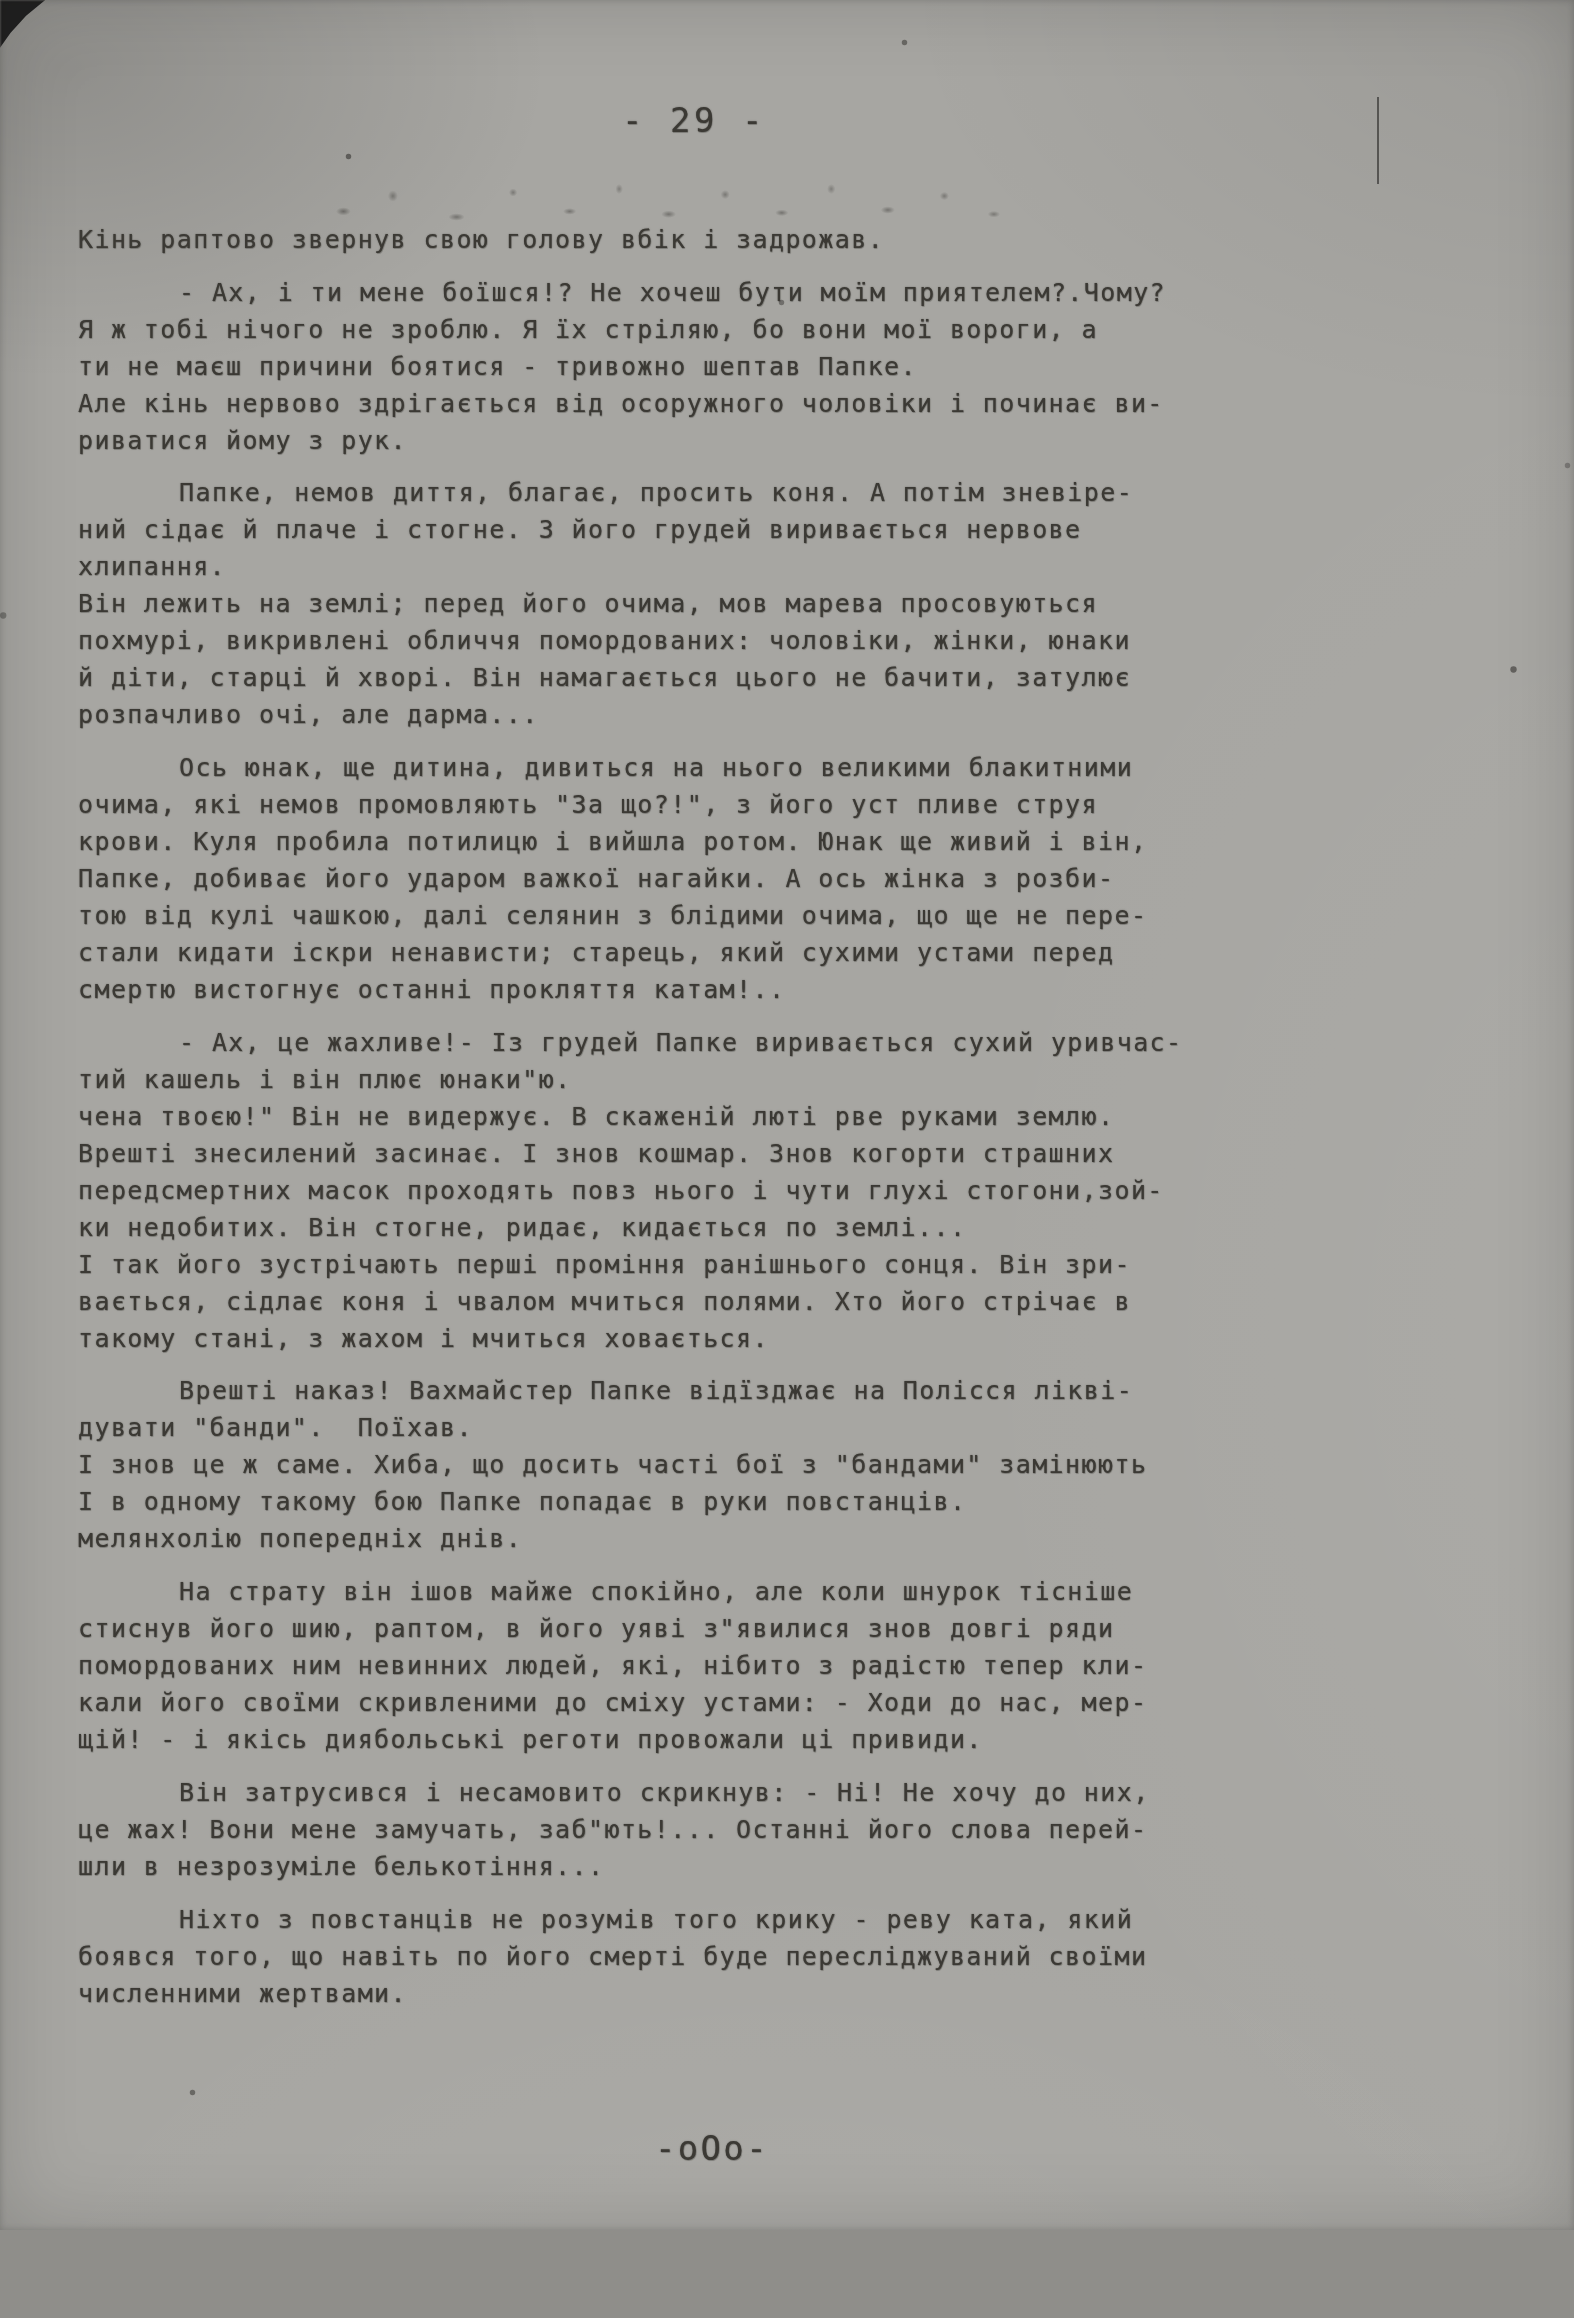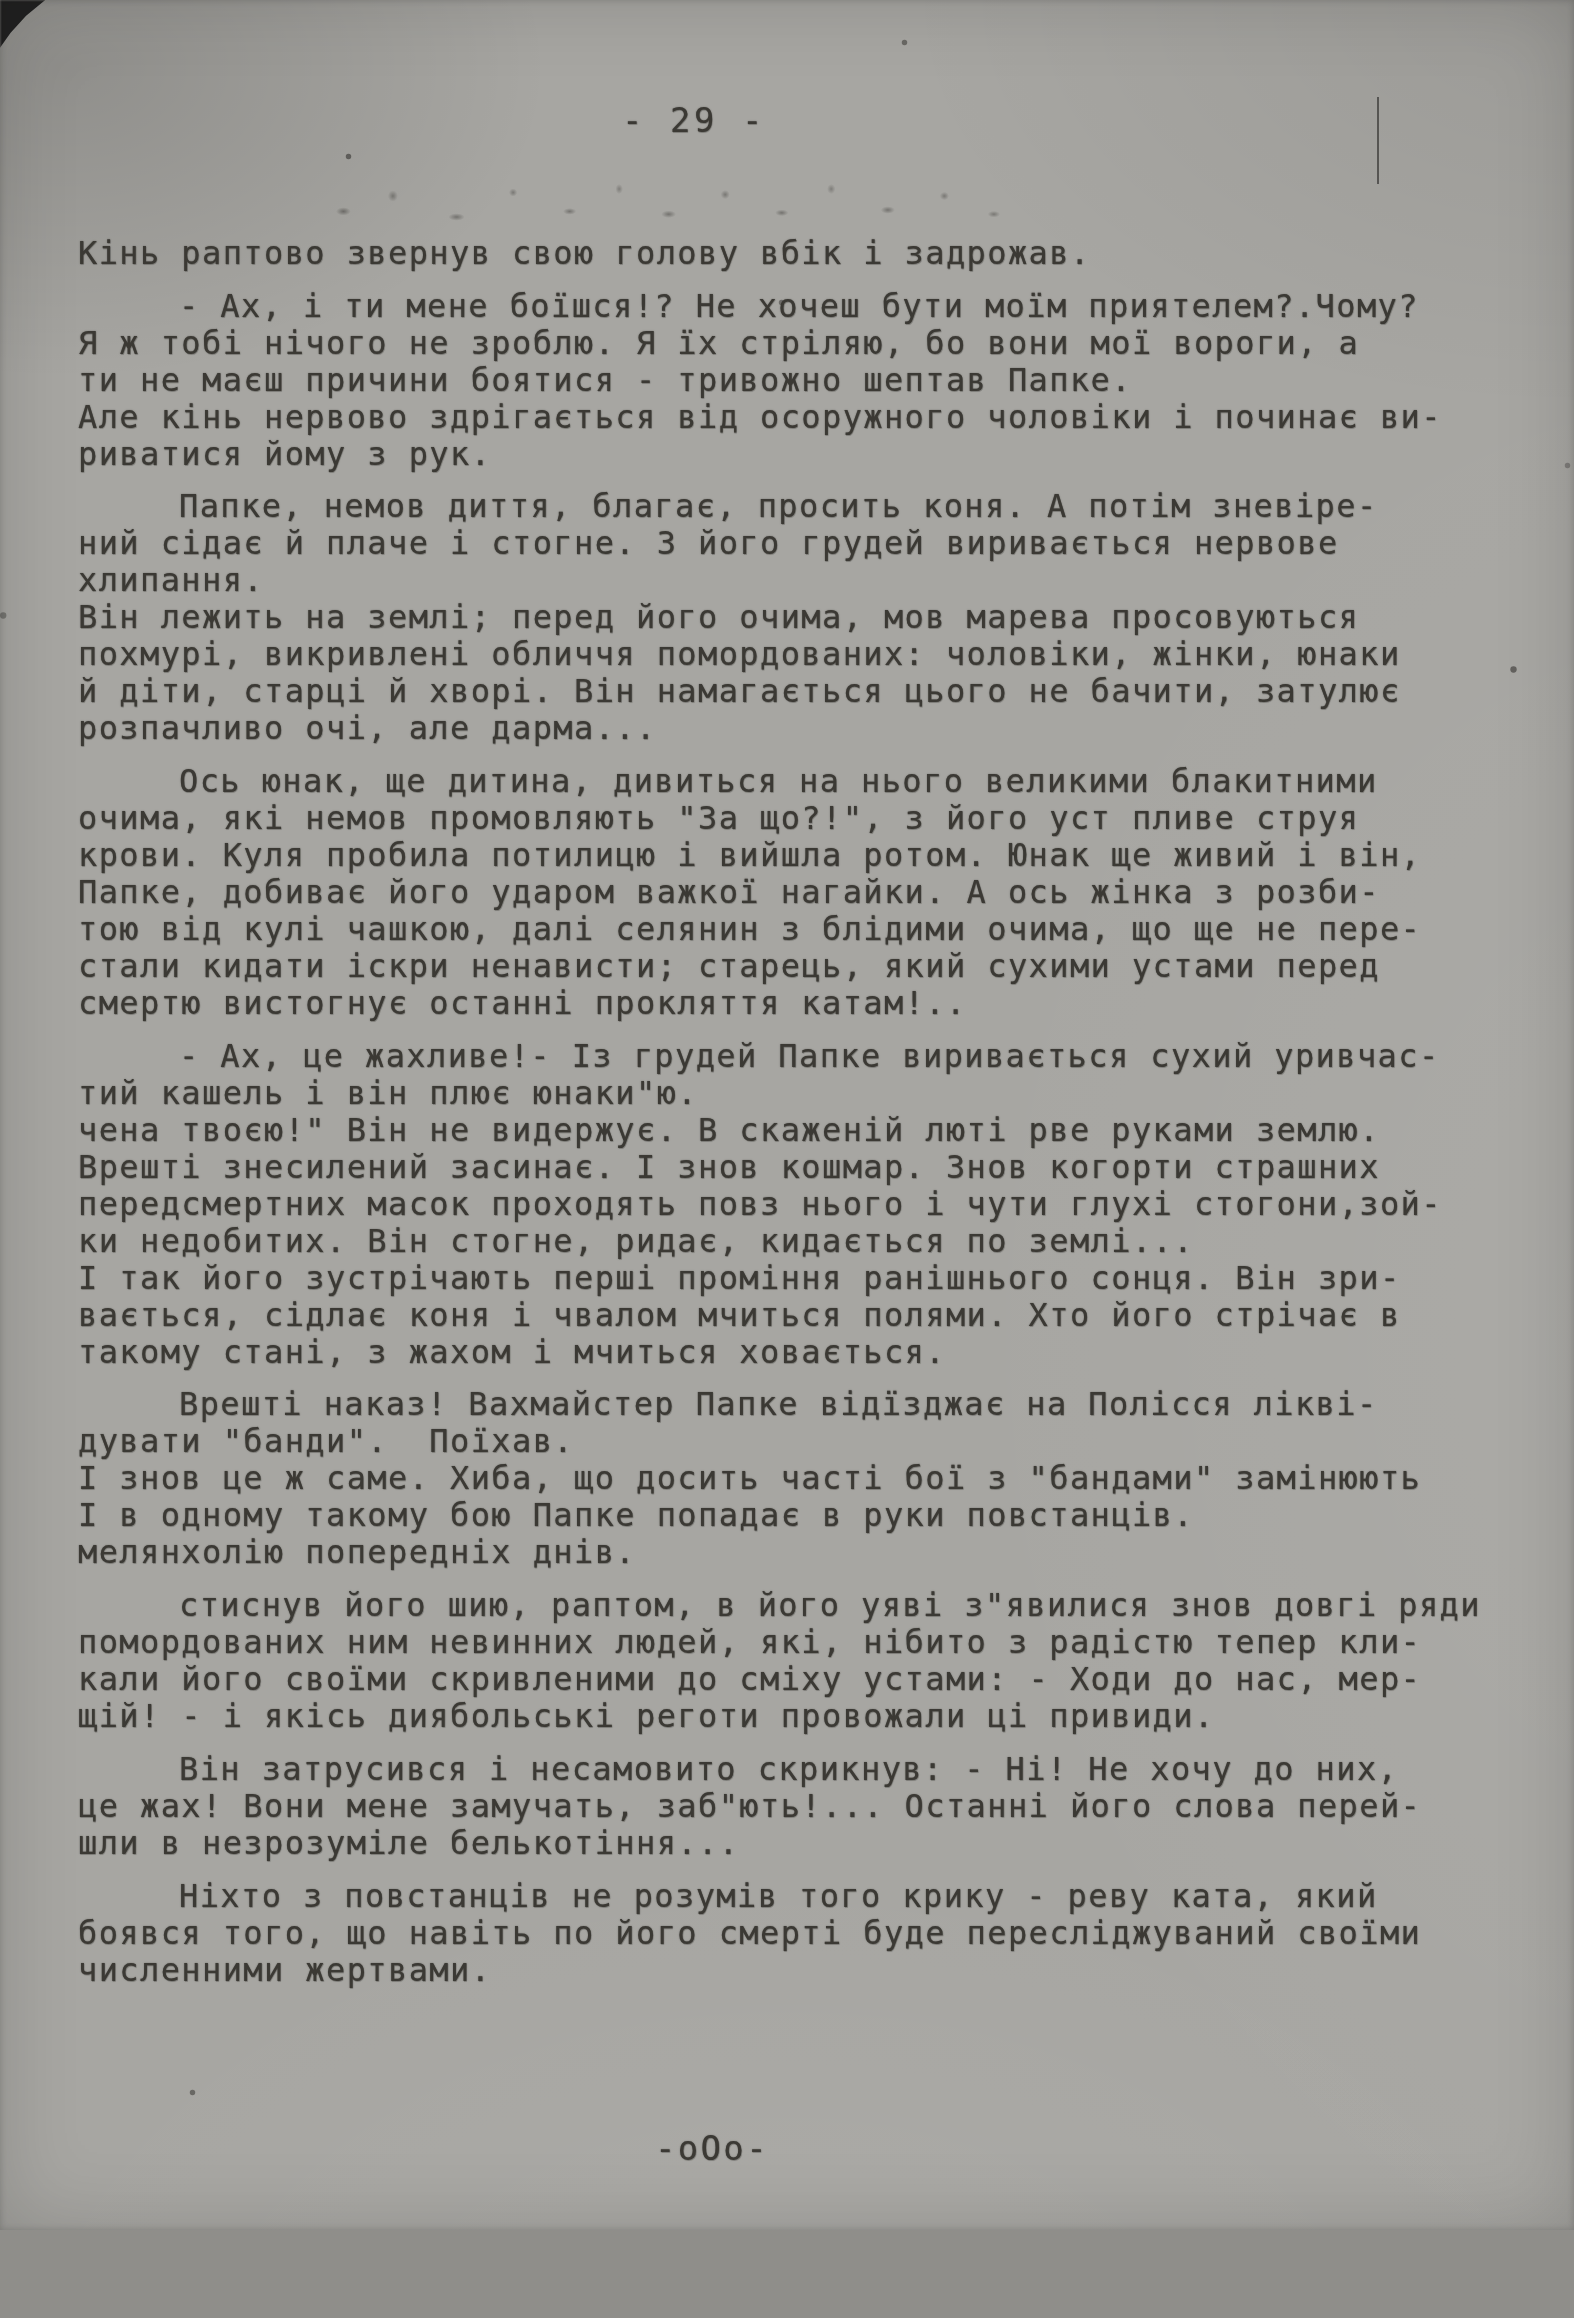--- a/index.html
+++ b/index.html
@@ -43,10 +43,9 @@
     left: 78px;
     top: 221px;
     width: 1443px;
-    font-size: 32px;
+    font-size: 25px;
     line-height: 37px;
     letter-spacing: 1.4px;
-    margin-top: 14px;
   }
   .para { margin: 0; }
   .para + .para { margin-top: 15.7px; }

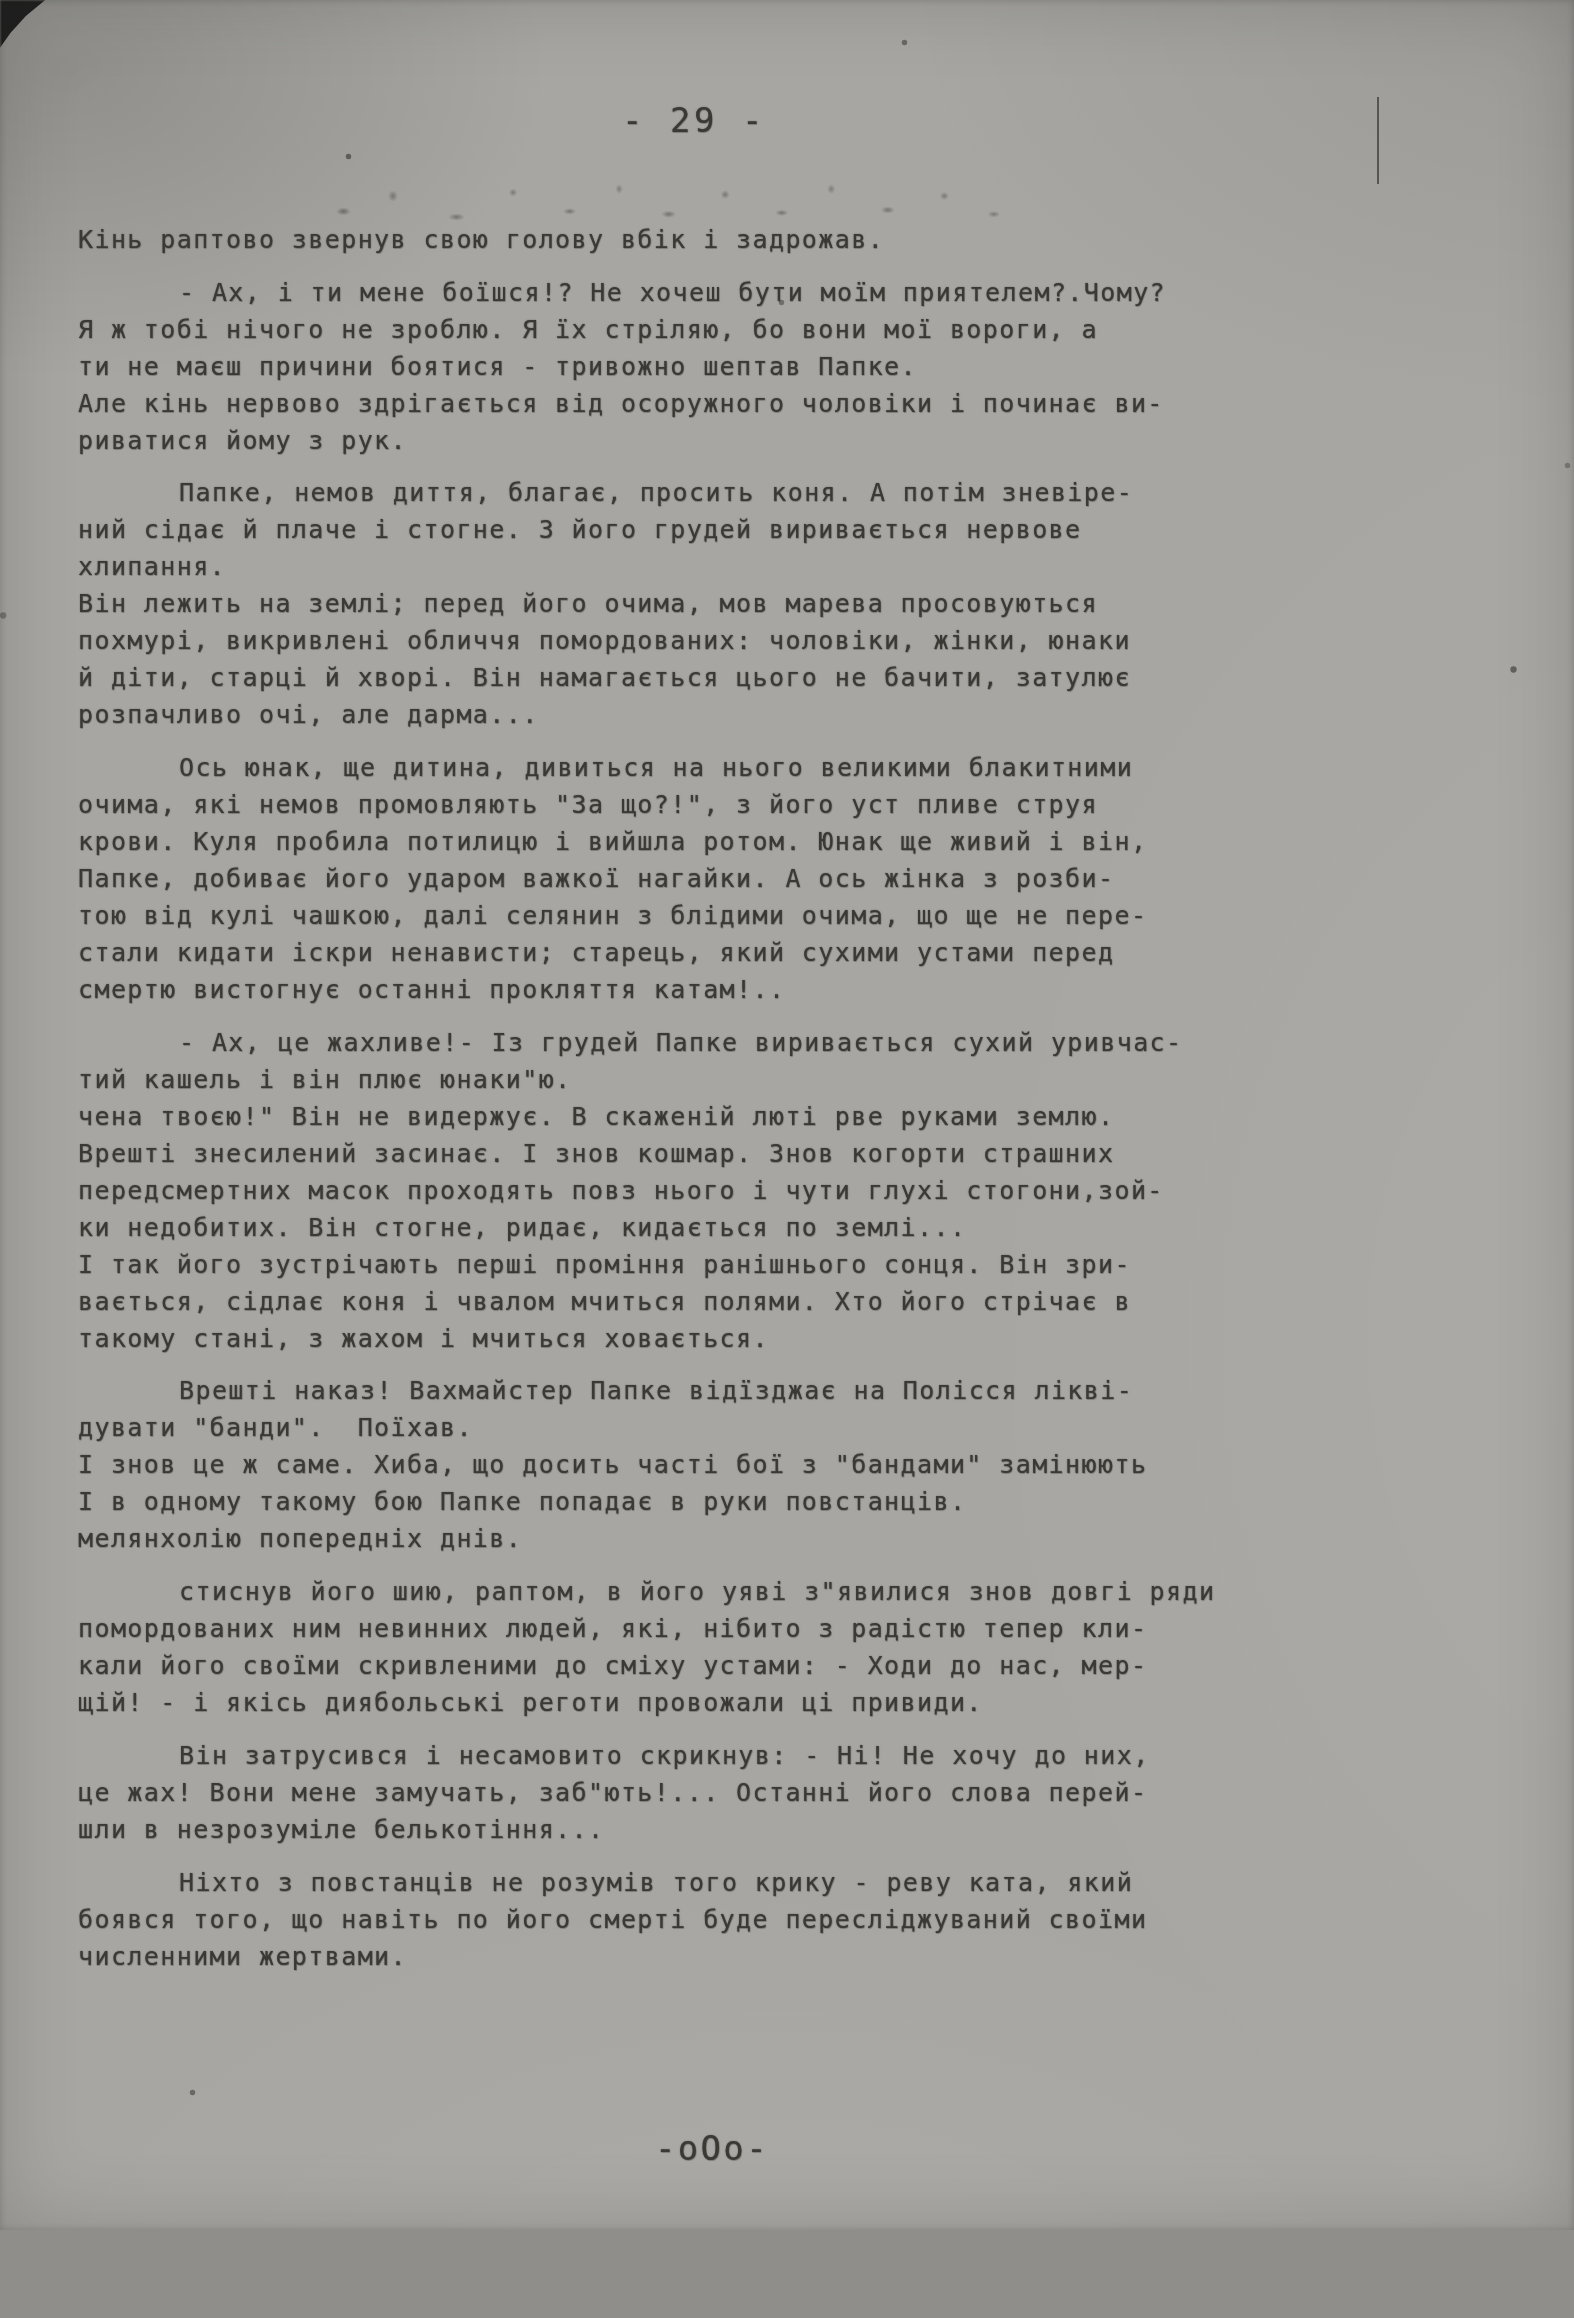--- a/index.html
+++ b/index.html
@@ -174,6 +174,7 @@
         <div class="line">мелянхолію попередніх днів.</div>
       </div>
       <div class="para indent">
+        <div class="line">На страту він ішов майже спокійно, але коли шнурок тісніше</div>
         <div class="line">стиснув його шию, раптом, в його уяві з"явилися знов довгі ряди</div>
         <div class="line">помордованих ним невинних людей, які, нібито з радістю тепер кли-</div>
         <div class="line">кали його своїми скривленими до сміху устами: - Ходи до нас, мер-</div>

